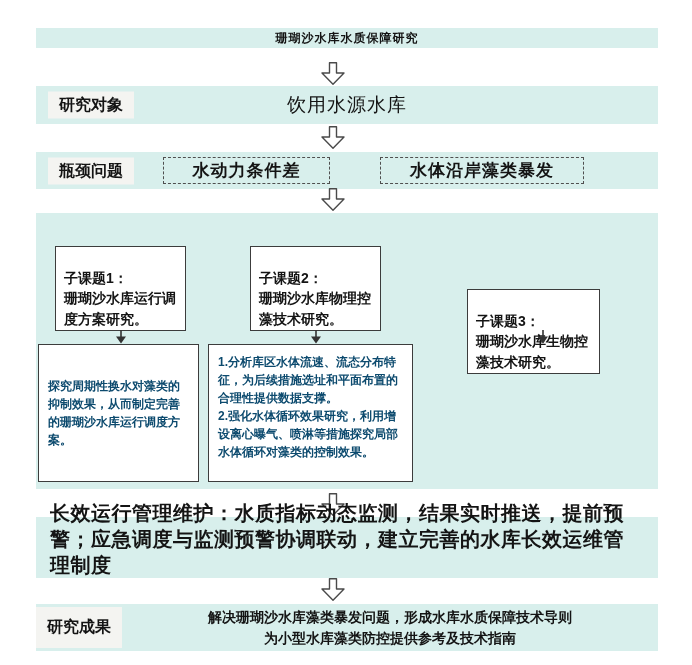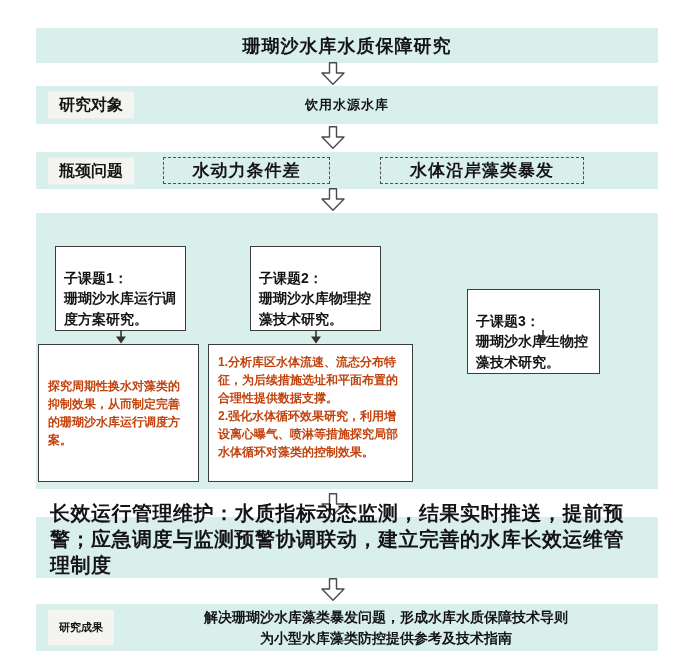--- a/index.html
+++ b/index.html
@@ -13,8 +13,8 @@
     background:#f4f4f1;padding:3px 11px;font-size:16px;font-weight:bold;white-space:nowrap;
   }
   
-  #title-band{top:28px;height:35px;display:flex;align-items:center;justify-content:center;
-    font-size:18px;font-weight:bold;letter-spacing:1px;}
+  #title-band{top:28px;height:20px;display:flex;align-items:center;justify-content:center;
+    font-size:12px;font-weight:bold;letter-spacing:1px;}
   
   #object-band{top:86px;height:38px;}
   #object-value{width:100%;height:100%;display:flex;align-items:center;justify-content:center;

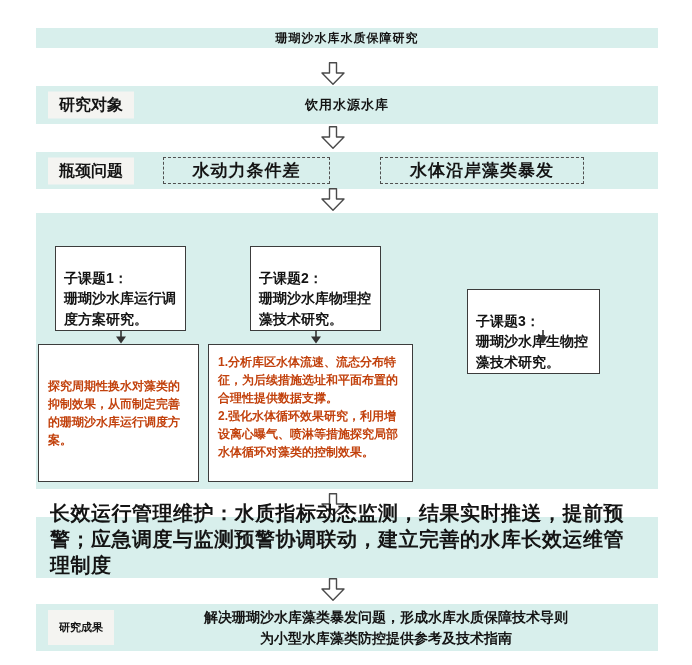--- a/index.html
+++ b/index.html
@@ -18,7 +18,7 @@
   
   #object-band{top:86px;height:38px;}
   #object-value{width:100%;height:100%;display:flex;align-items:center;justify-content:center;
-    font-size:13px;font-weight:bold;letter-spacing:1px;}
+    font-size:19px;font-weight:normal;letter-spacing:1px;}
   
   #bottleneck-band{top:152px;height:37px;}
   .dashed-box{

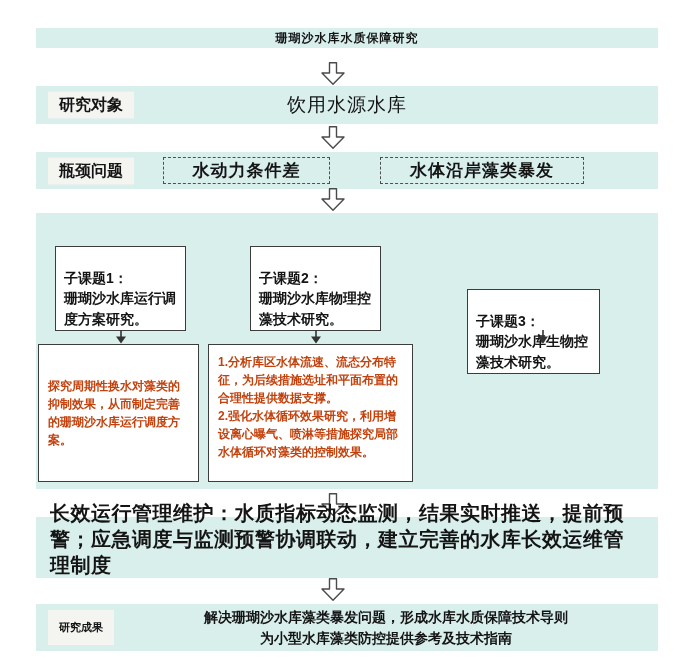--- a/index.html
+++ b/index.html
@@ -43,7 +43,7 @@
   .detail-box{
     position:absolute;top:131px;height:138px;background:#ffffff;
     border:1.5px solid #3c3c3c;box-sizing:border-box;padding:8px 9px;
-    font-size:12px;font-weight:bold;line-height:1.5;color:#c2410c;
+    font-size:12px;font-weight:bold;line-height:1.5;color:#0c4a6e;
   }
   .detail-box p{margin:0;}
   #detail-1{left:2px;width:161px;display:flex;flex-direction:column;justify-content:center;}

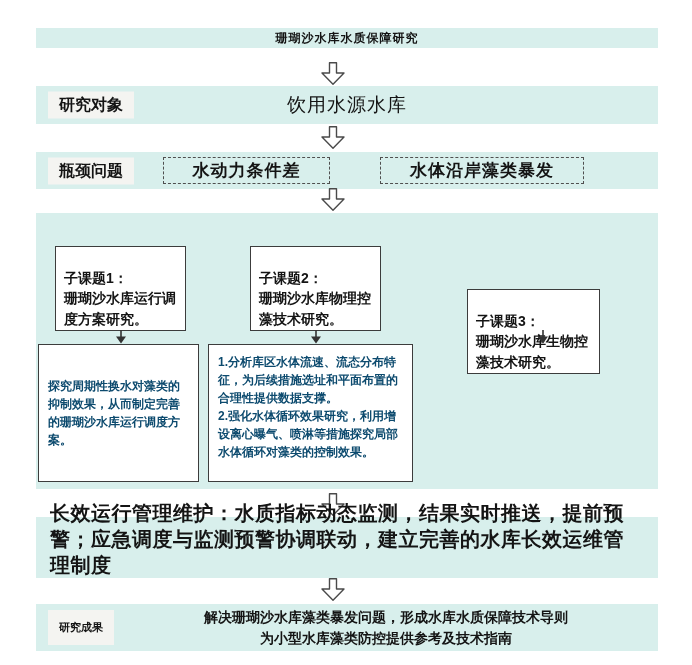--- a/index.html
+++ b/index.html
@@ -65,8 +65,8 @@
     padding:0 14px;font-size:20px;font-weight:bold;line-height:26px;letter-spacing:0.5px;}
   
   #results-band{top:604px;height:47px;display:flex;align-items:center;}
-  #results-label{margin-left:12px;background:#f4f4f1;padding:10px 11px;
-    font-size:11px;font-weight:bold;white-space:nowrap;flex:none;}
+  #results-label{background:#f4f4f1;padding:10px 11px;
+    font-size:16px;font-weight:bold;white-space:nowrap;flex:none;}
   #results-text{flex:1;text-align:center;font-size:14px;font-weight:bold;line-height:21px;}
 </style>
 </head>

